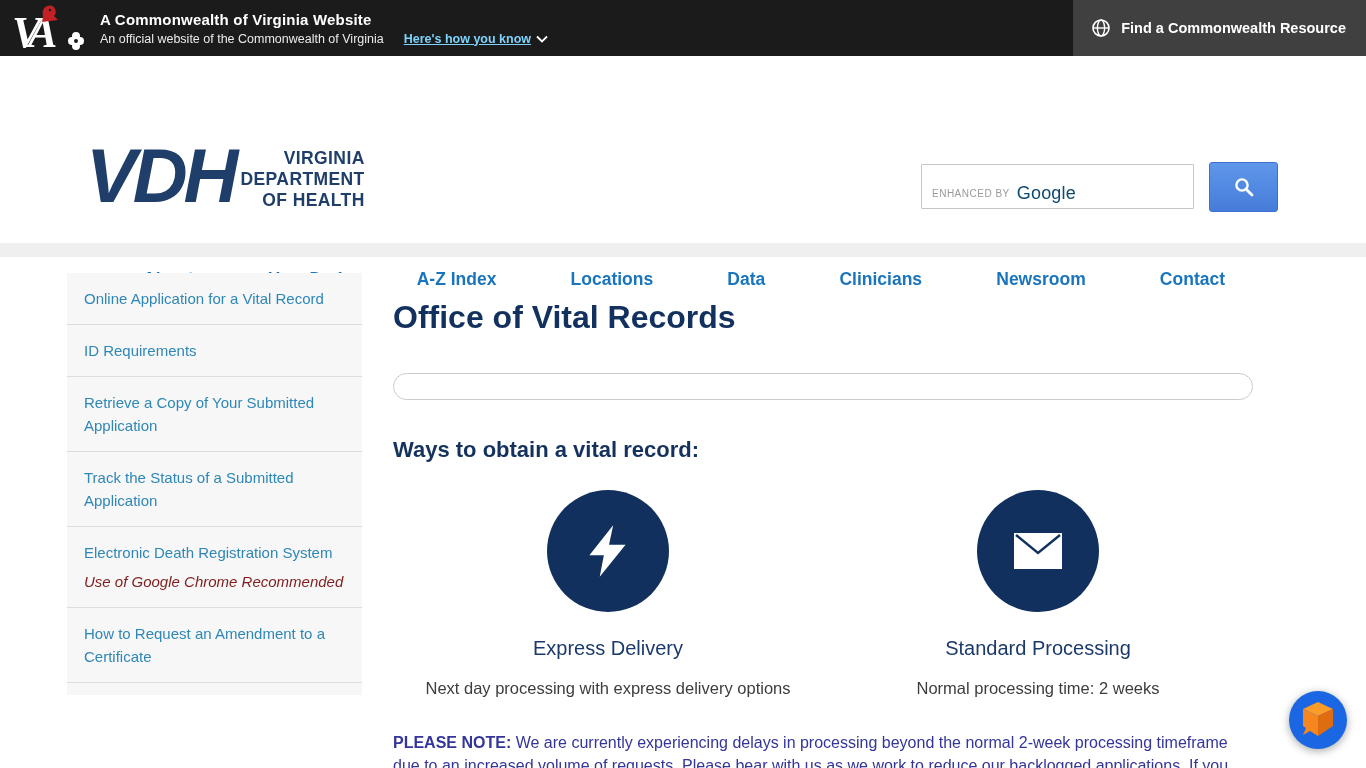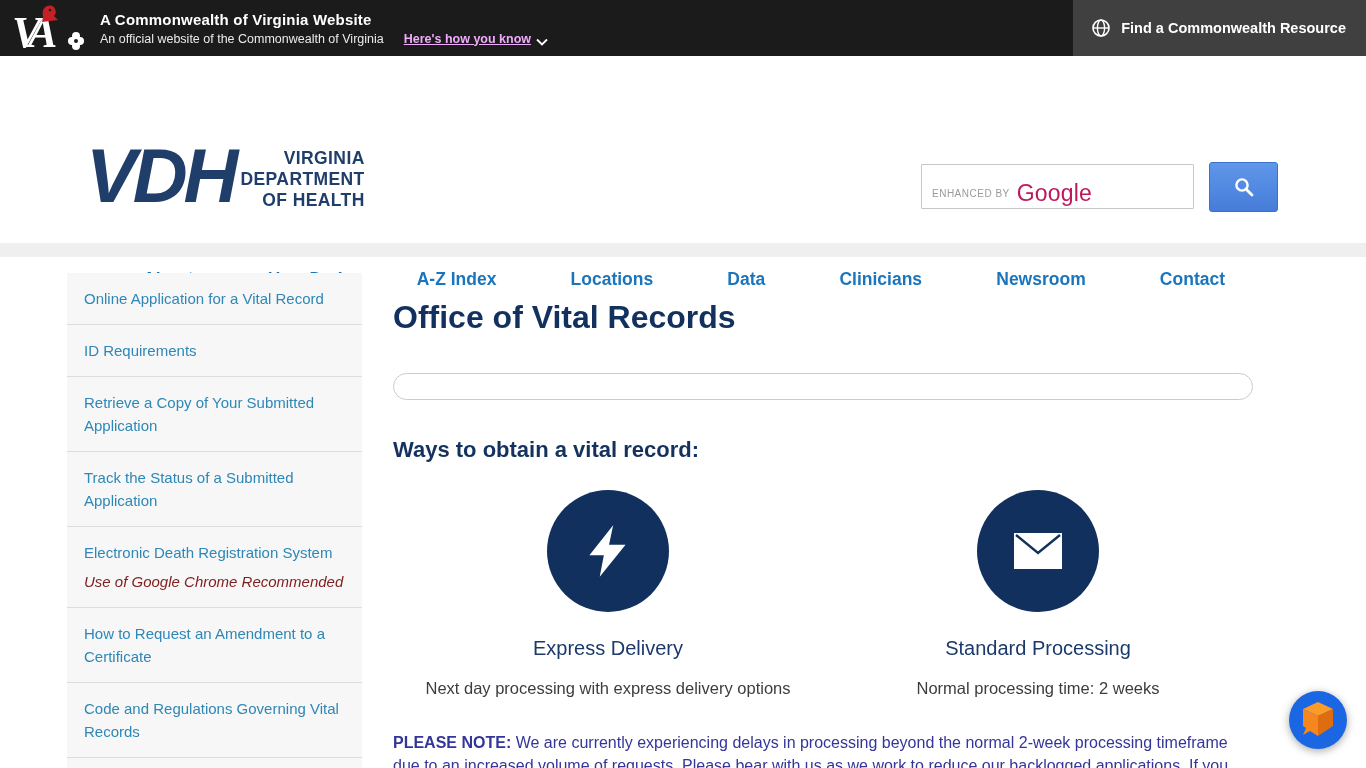--- a/index.html
+++ b/index.html
@@ -19,7 +19,7 @@
   .topbar-text { margin-left:12px; color:#fff; }
   .topbar-title { font-size:15px; font-weight:bold; letter-spacing:.2px; }
   .topbar-subrow { margin-top:4px; font-size:12.5px; color:#eaeaea; display:flex; align-items:center; gap:20px; }
-  .howknow { color:#f0abfc; text-decoration:underline; font-weight:bold; cursor:pointer; display:inline-flex; align-items:flex-end; gap:5px; }
+  .howknow { color:#7dd3fc; text-decoration:underline; font-weight:bold; cursor:pointer; display:inline-flex; align-items:center; gap:5px; }
   .topbar-spacer { flex:1; }
   .lang-box {
     height:56px; background:#353535; padding:0 24px; display:flex; align-items:center; gap:8px;

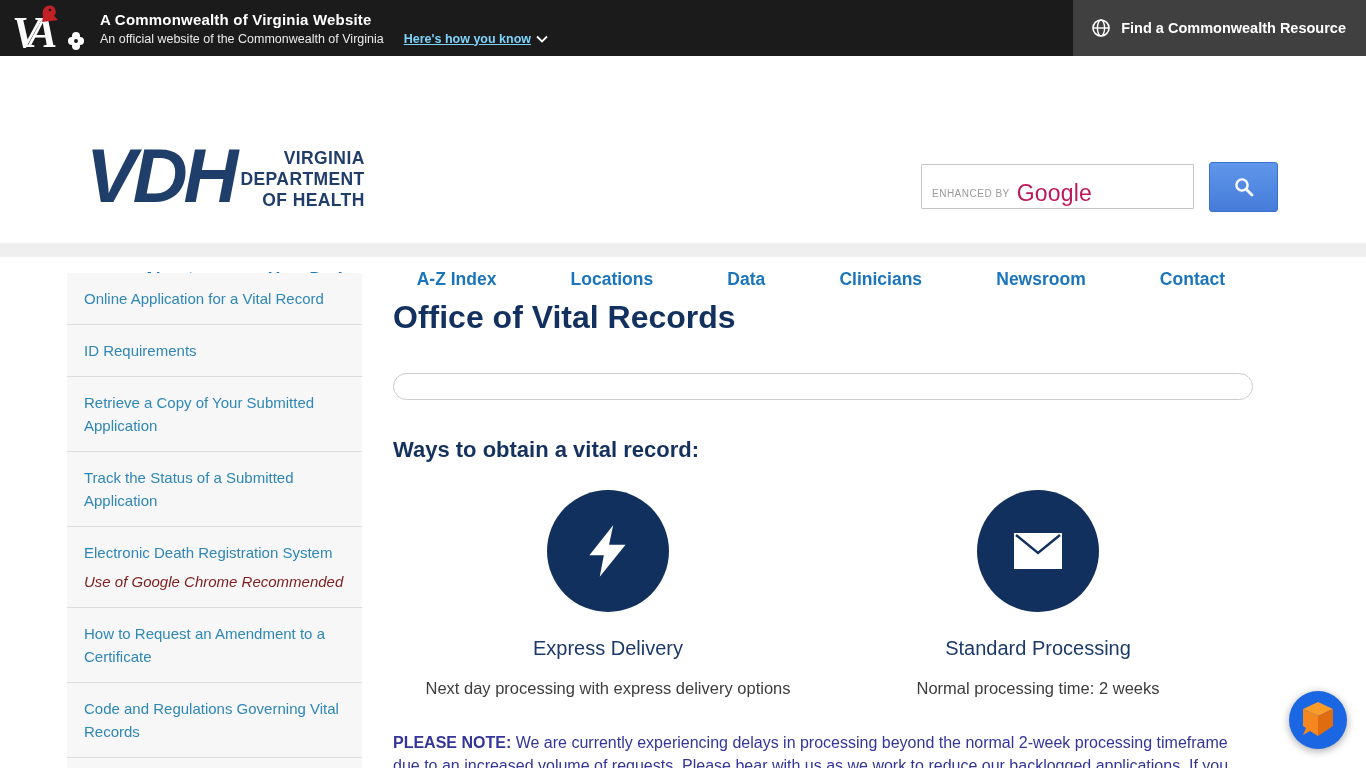--- a/index.html
+++ b/index.html
@@ -49,7 +49,7 @@
     pointer-events:none;
   }
   .enh-by { font-size:10px; color:#9a9a9a; letter-spacing:.5px; }
-  .goog { font-size:23px; color:#be185d; letter-spacing:.2px;text-align:center; }
+  .goog { font-size:18px; color:#0c4a6e; letter-spacing:.2px;text-align:center; }
   .search-btn {
     position:absolute; left:1209px; top:106px; width:69px; height:50px;
     border:1px solid #3b6fd0; border-radius:3px; cursor:pointer;

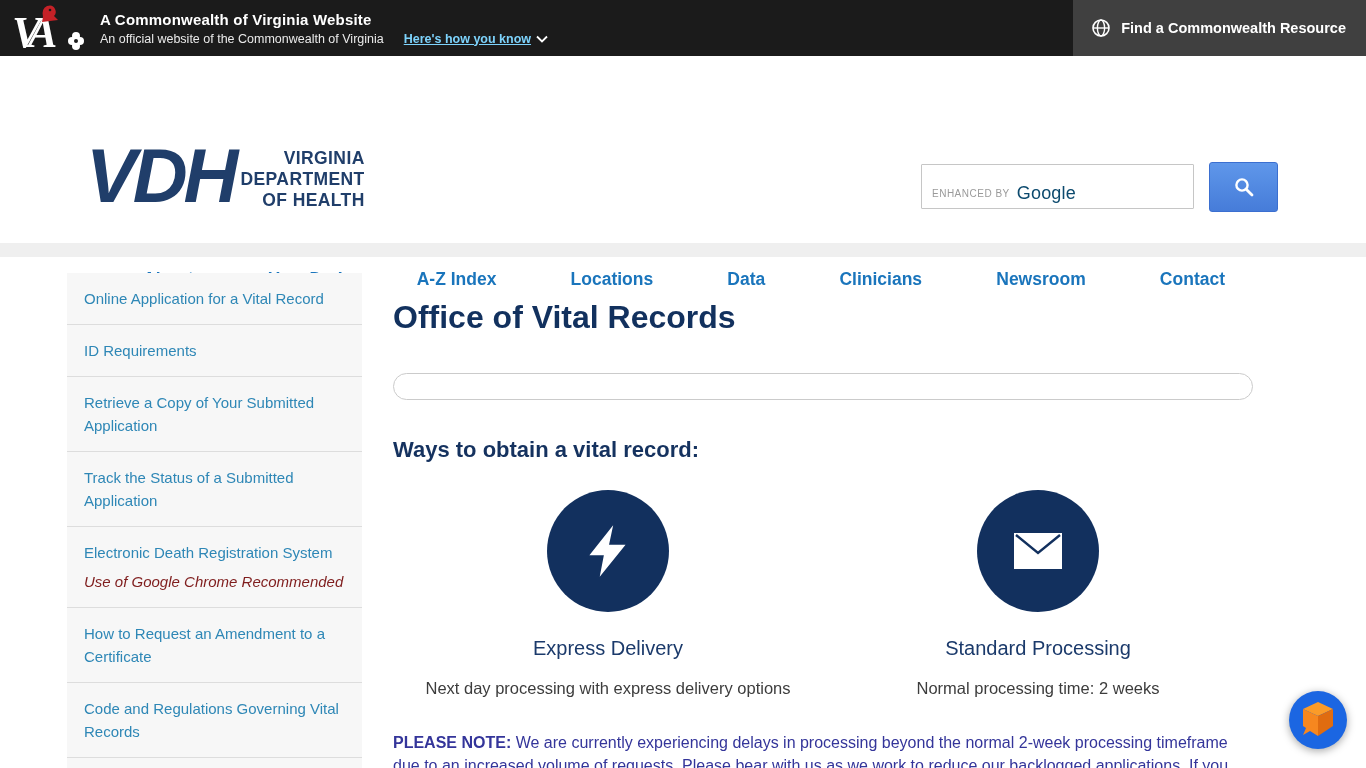--- a/index.html
+++ b/index.html
@@ -198,9 +198,6 @@
     </div>
     <div class="side-item">
       <a>How to Request an Amendment to a Certificate</a>
-    </div>
-    <div class="side-item">
-      <a>Code and Regulations Governing Vital Records</a>
     </div>
     <div class="side-stub"></div>
   </div>

